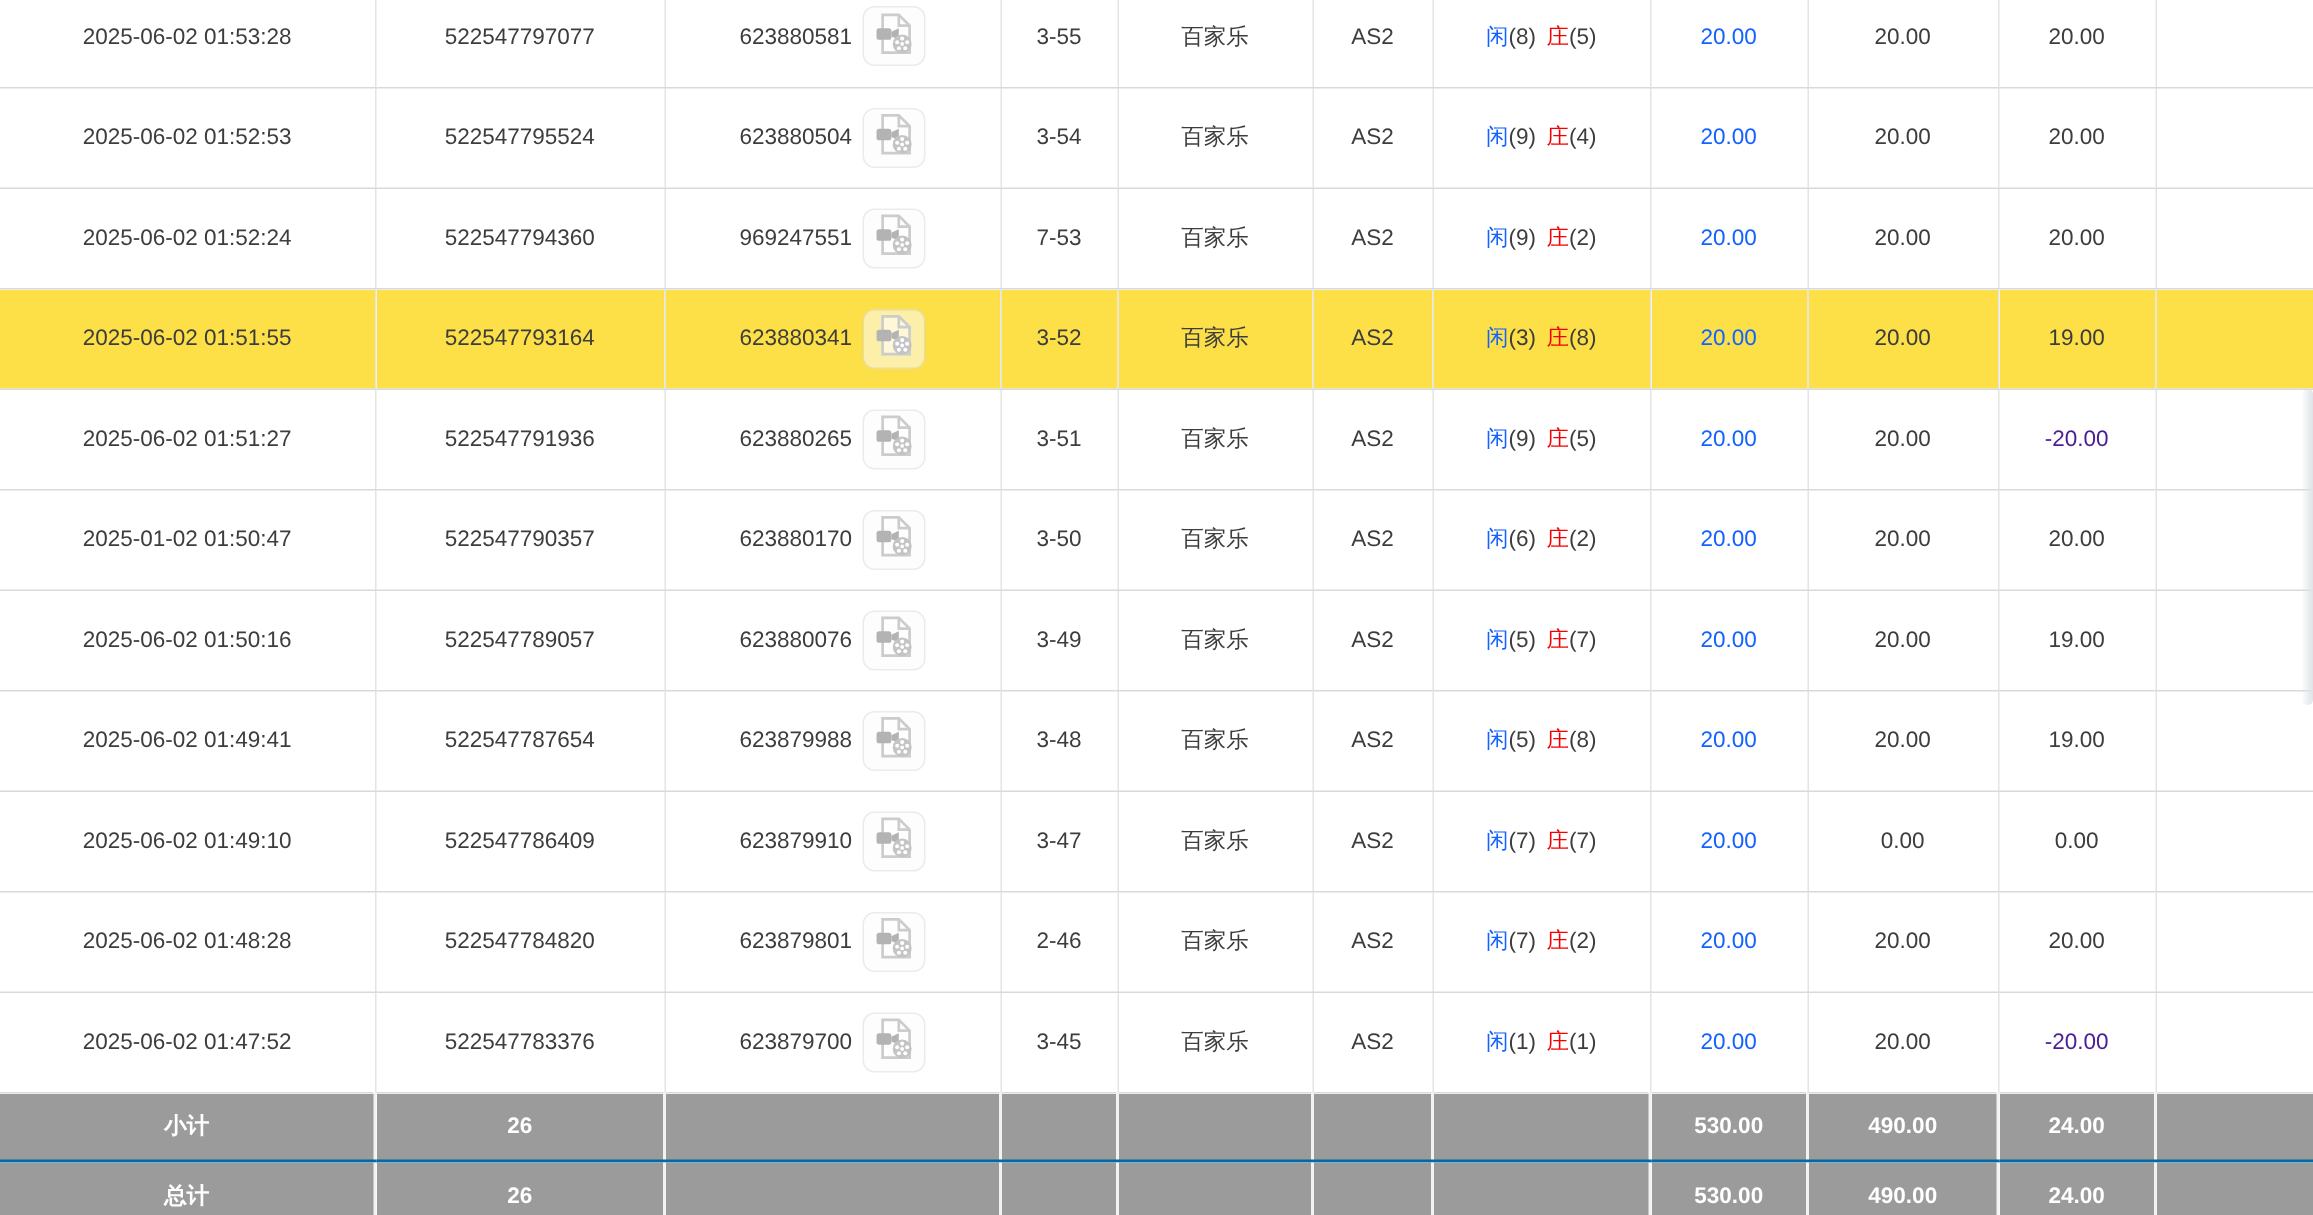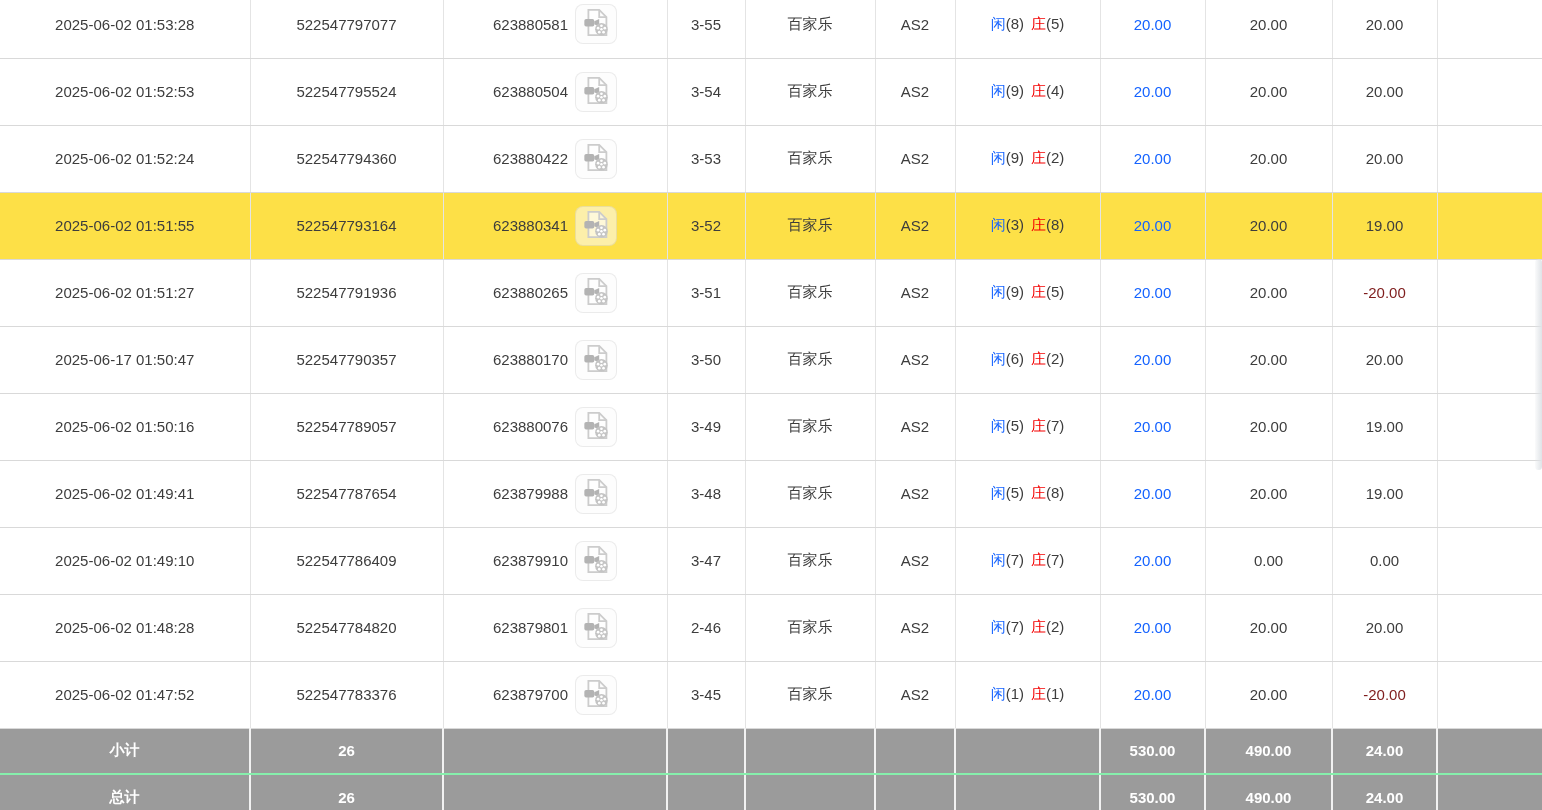--- a/index.html
+++ b/index.html
@@ -146,7 +146,7 @@
     <td>522547794360</td>
     <td>
       <span class="gameno-wrap">
-        <span>623880422</span>
+        <span>969247551</span>
         <span class="video-btn">
           <span>
             <svg width="27" height="29" viewBox="0 0 30 32">

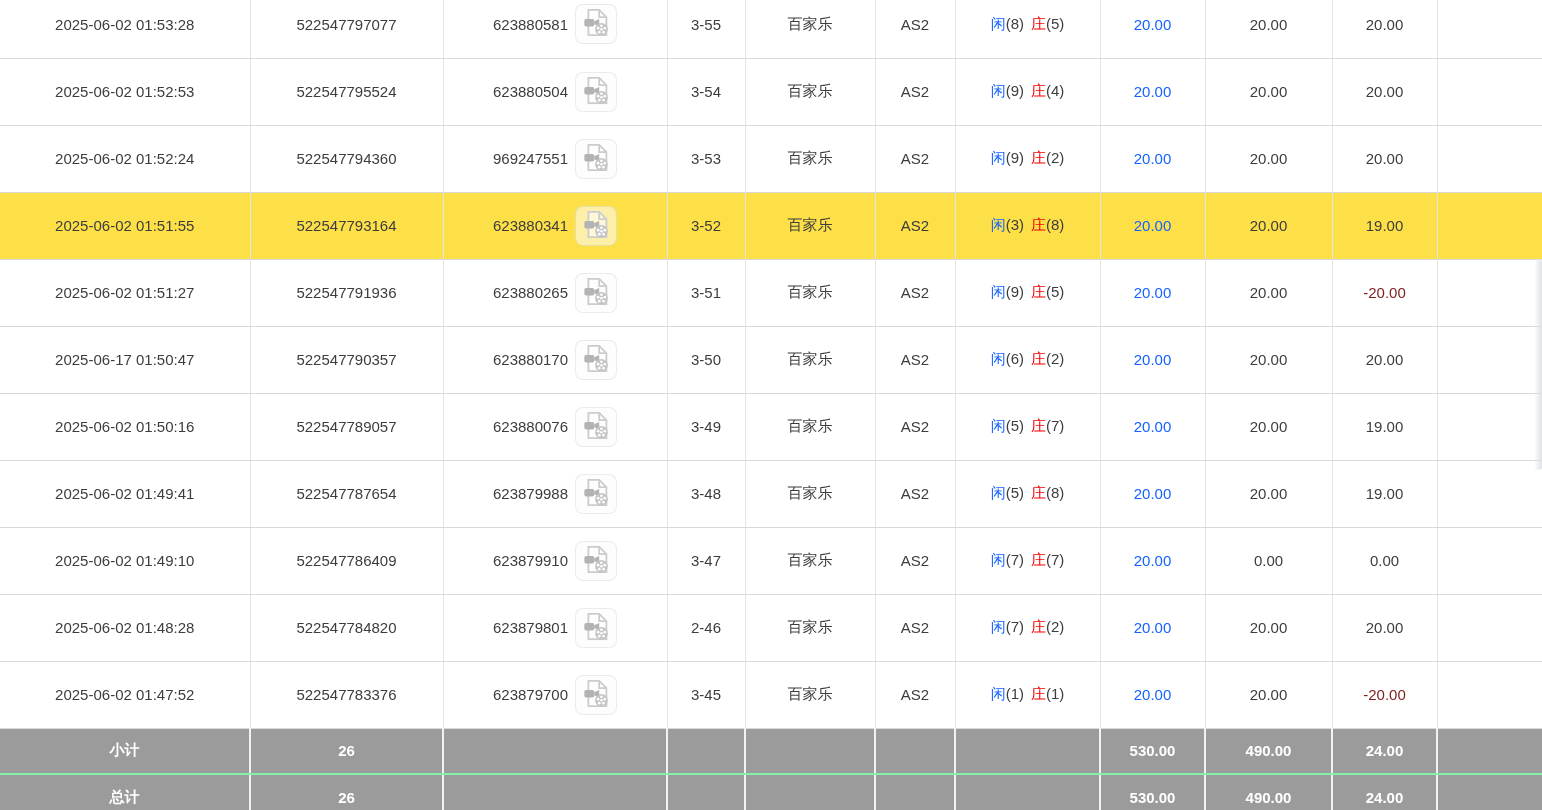--- a/index.html
+++ b/index.html
@@ -166,7 +166,7 @@
         </span>
       </span>
     </td>
-    <td>3-53</td>
+    <td>7-53</td>
     <td>百家乐</td>
     <td>AS2</td>
     <td class="result-cell">

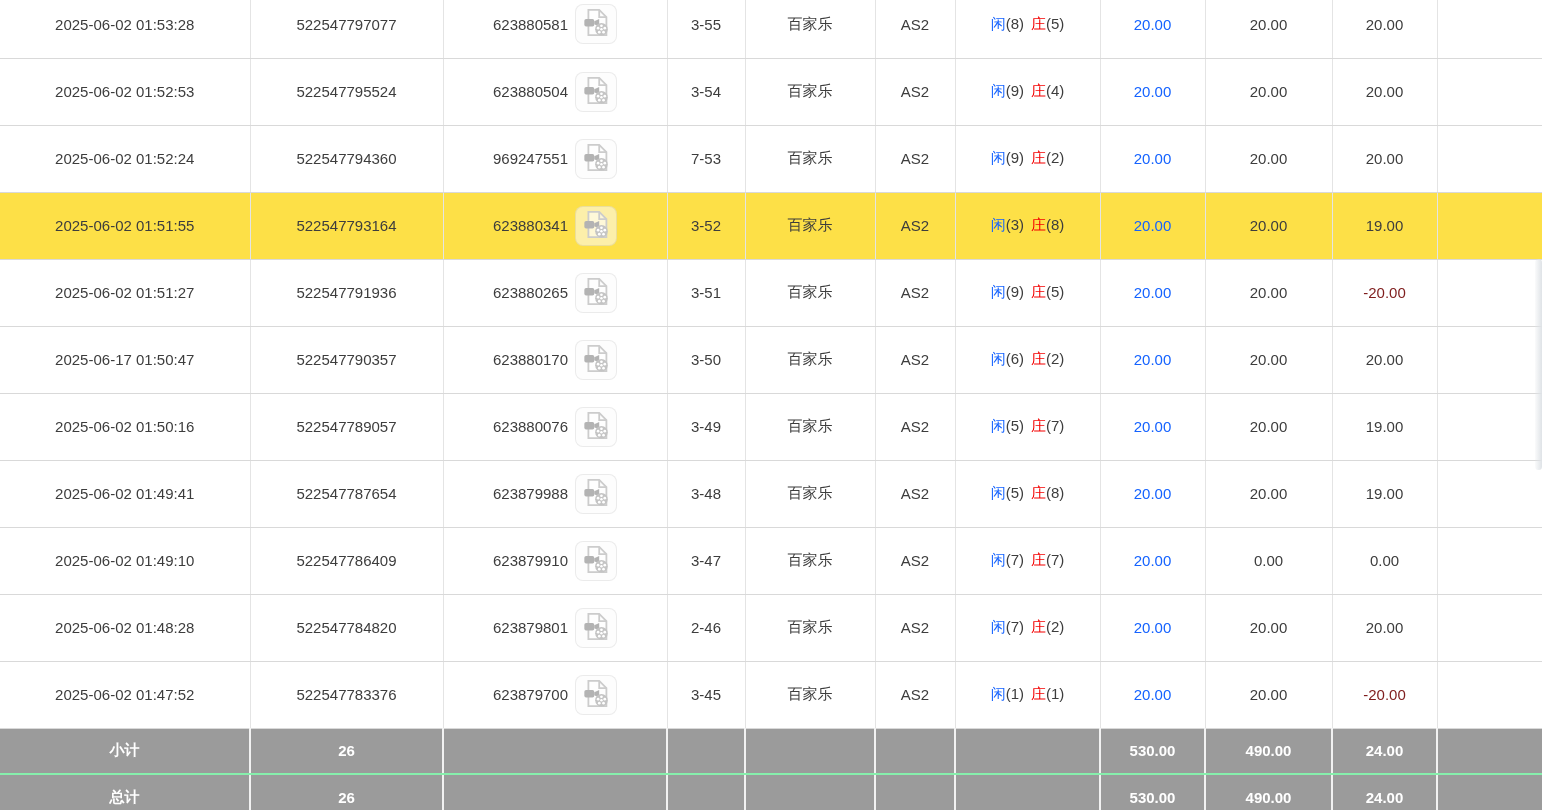--- a/index.html
+++ b/index.html
@@ -34,7 +34,7 @@
   .blue{ color:#1563ff; }
   .red{ color:#f40000; }
   td.bet-link{ color:#1563ff; cursor:pointer; }
-  td.winloss.neg{ color:#7f1d1d; }
+  td.winloss.neg{ color:#4c1d95; }
   .result-cell .pts{ color:#3d3d3d; }
   .result-cell .banker-group{ margin-left:7px; }
   tr.summary{ background:#9b9b9b; color:#fff; font-weight:bold; height:46px; }

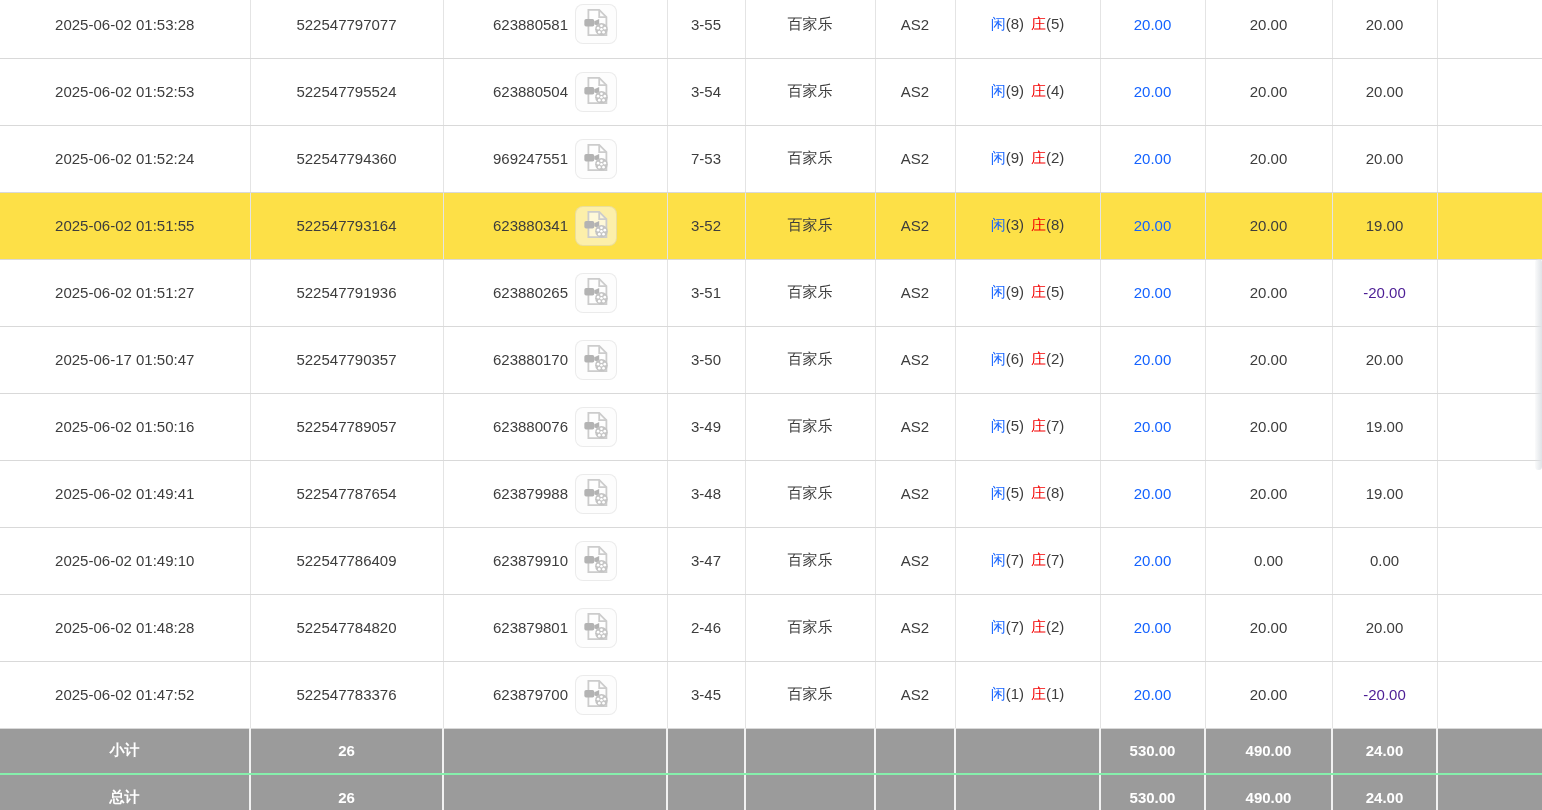--- a/index.html
+++ b/index.html
@@ -250,7 +250,7 @@
     <td></td>
   </tr>
         <tr class="record">
-    <td>2025-06-17 01:50:47</td>
+    <td>2025-01-02 01:50:47</td>
     <td>522547790357</td>
     <td>
       <span class="gameno-wrap">

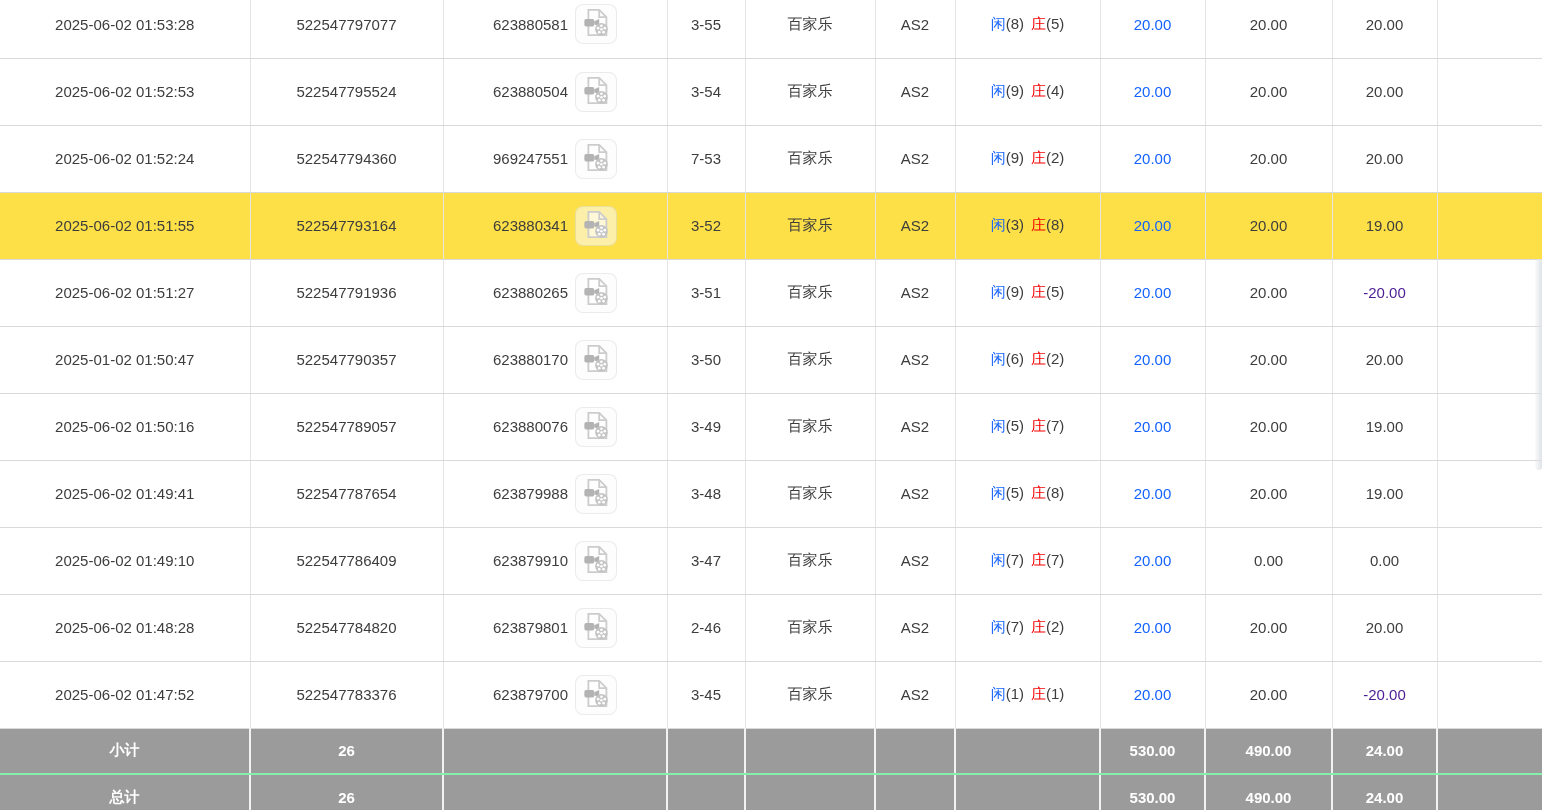--- a/index.html
+++ b/index.html
@@ -40,7 +40,7 @@
   tr.summary{ background:#9b9b9b; color:#fff; font-weight:bold; height:46px; }
   tr.summary td{
     border-right:2px solid #f2f2f2;
-    border-bottom:2px solid #86efac;
+    border-bottom:2px solid #0369a1;
     border-top:none;
   }
   tr.summary td:last-child{ border-right:none; }

